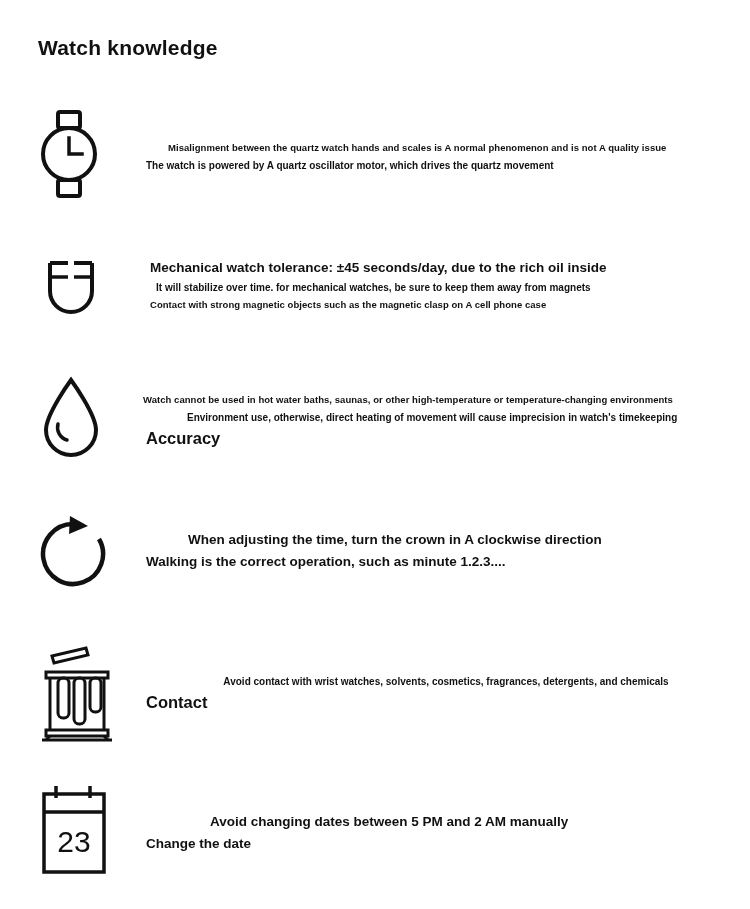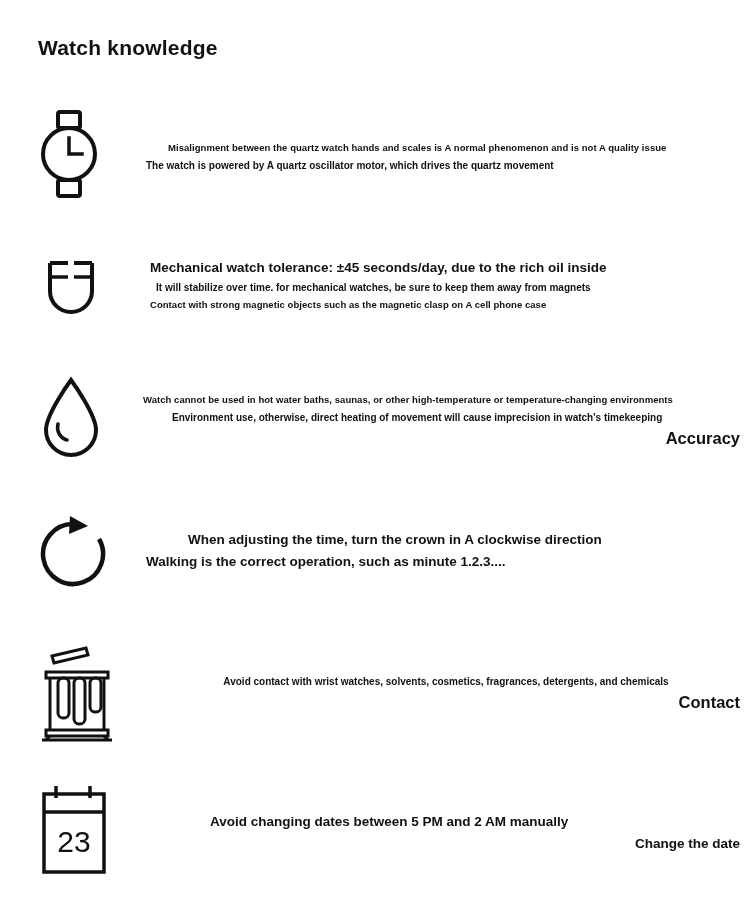--- a/index.html
+++ b/index.html
@@ -137,7 +137,7 @@
     </div>
     <div class="lines" style="top:22px;">
       <span class="line t-small ln-1" style="margin-left:3px;">Watch cannot be used in hot water baths, saunas, or other high-temperature or temperature-changing environments</span>
-      <span class="line t-mid ln-2" style="margin-left:16px;padding-left:16px;">Environment use, otherwise, direct heating of movement will cause imprecision in watch's timekeeping</span>
+      <span class="line t-mid ln-2" style="margin-left:31px;padding-left:16px;">Environment use, otherwise, direct heating of movement will cause imprecision in watch's timekeeping</span>
       <span class="line t-head" style="margin-left:6px;">Accuracy</span>
     </div>
   </div>

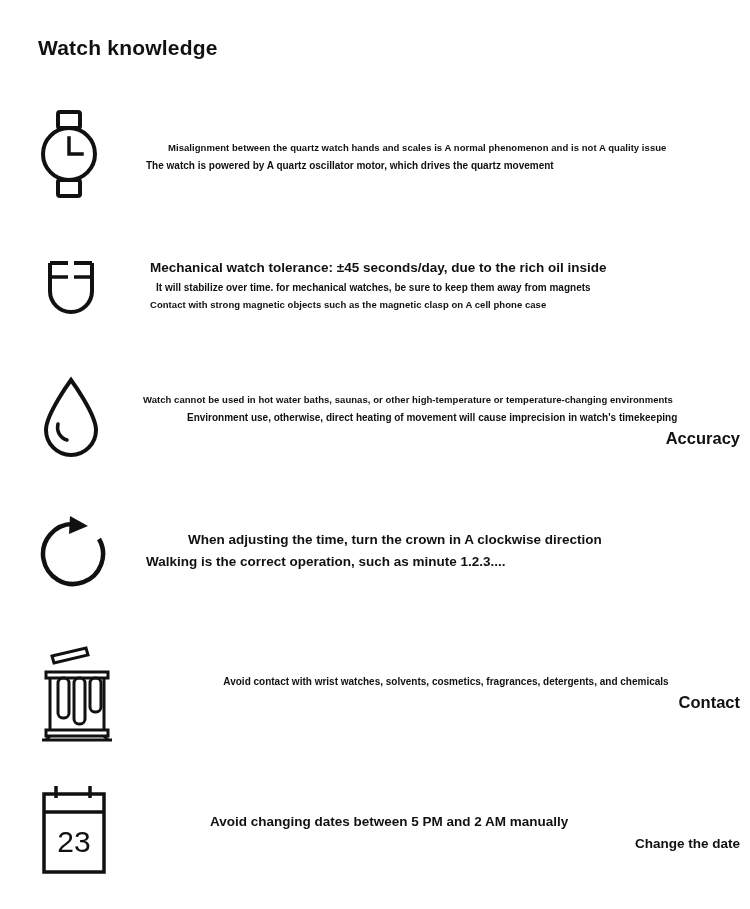--- a/index.html
+++ b/index.html
@@ -68,7 +68,6 @@
   .t-head {
     font-size: 16.5px;
     font-weight: bold;
-    text-align: right;
   }
   .ln-1 { margin-bottom: 7px; }
   .ln-2 { margin-bottom: 6px; }

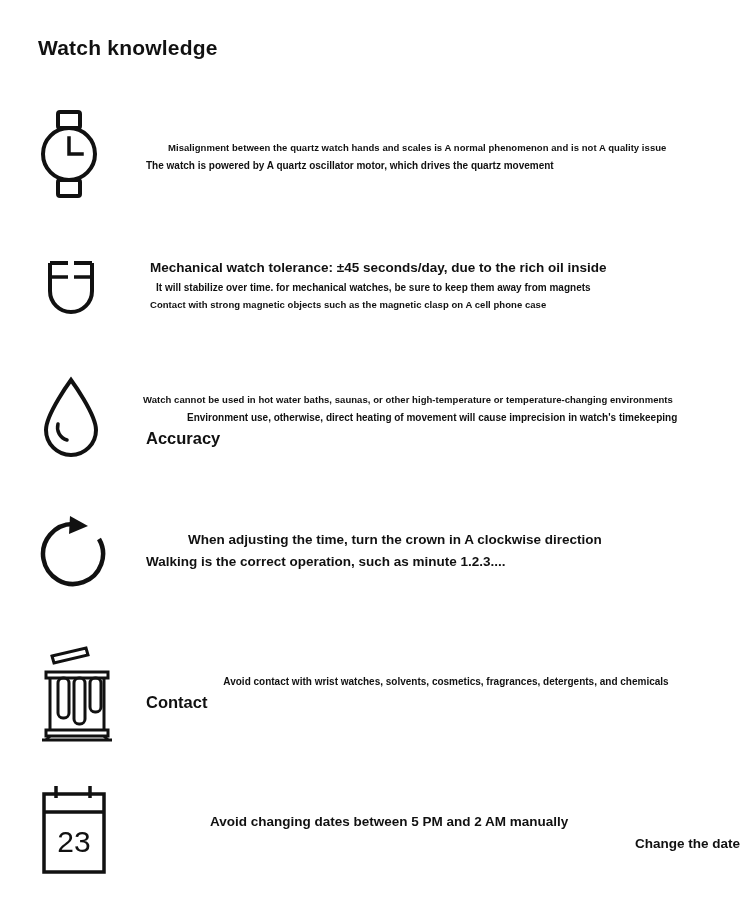--- a/index.html
+++ b/index.html
@@ -194,7 +194,7 @@
     </div>
     <div class="lines" style="top:34px;">
       <span class="line t-big ln-1" style="margin-left:70px;">Avoid changing dates between 5 PM and 2 AM manually</span>
-      <span class="line t-big" style="margin-left:6px;text-align:right;">Change the date</span>
+      <span class="line t-big" style="margin-left:6px;">Change the date</span>
     </div>
   </div>
 

